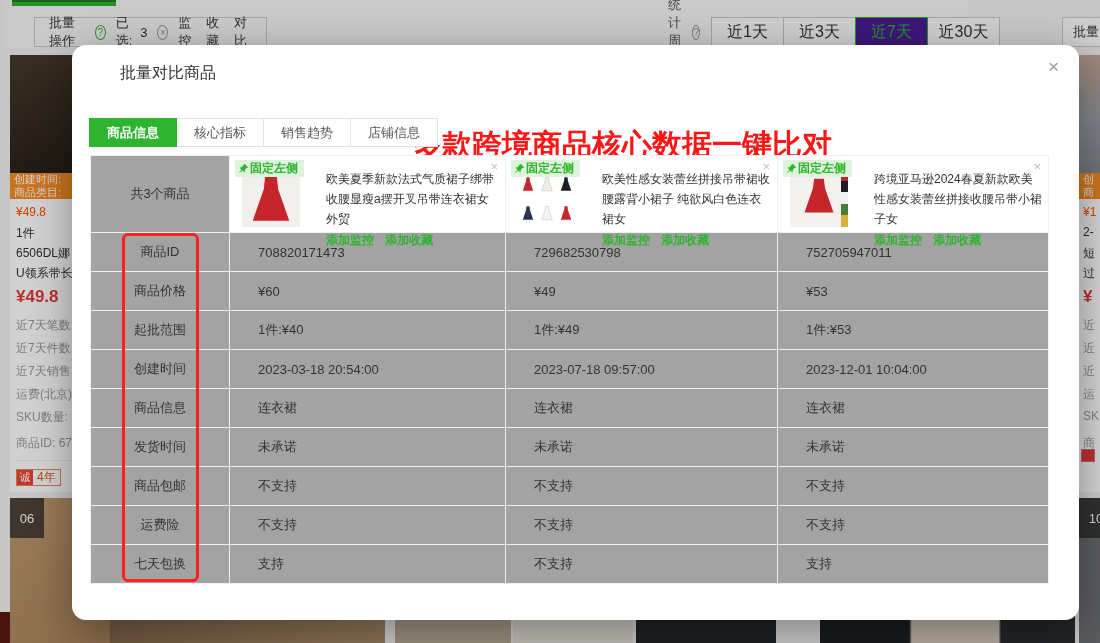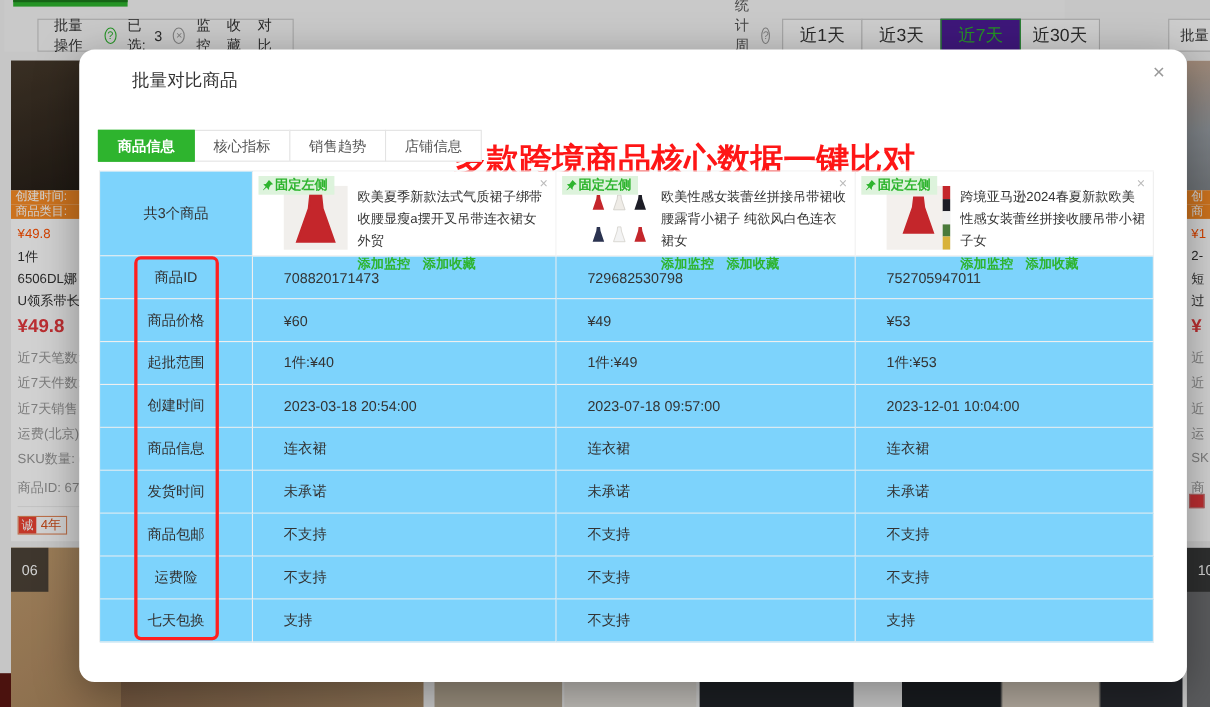--- a/index.html
+++ b/index.html
@@ -70,7 +70,7 @@
   .pin-tag { position:absolute; left:5px; top:4px; height:17px; background:#ddf3dc; color:#2eb42e; font-weight:bold; font-size:12px; display:flex; align-items:center; padding:0 6px 0 3px; z-index:2; }
   .pin-tag svg { width:11px; height:11px; margin-right:1px; fill:#2eb42e; }
   .p-close { position:absolute; right:7px; top:3px; font-size:13px; color:#bbb; cursor:pointer; }
-  .p-body { display:flex; margin:13px 6px 0 28px; gap:9px; }
+  .p-body { display:flex; margin:13px 6px 0 12px; gap:26px; }
   .p-img { width:58px; height:58px; flex:none; position:relative; overflow:hidden; }
   .p-text { font-size:12px; color:#333; line-height:20px; }
   .p-actions { margin-top:1px; }

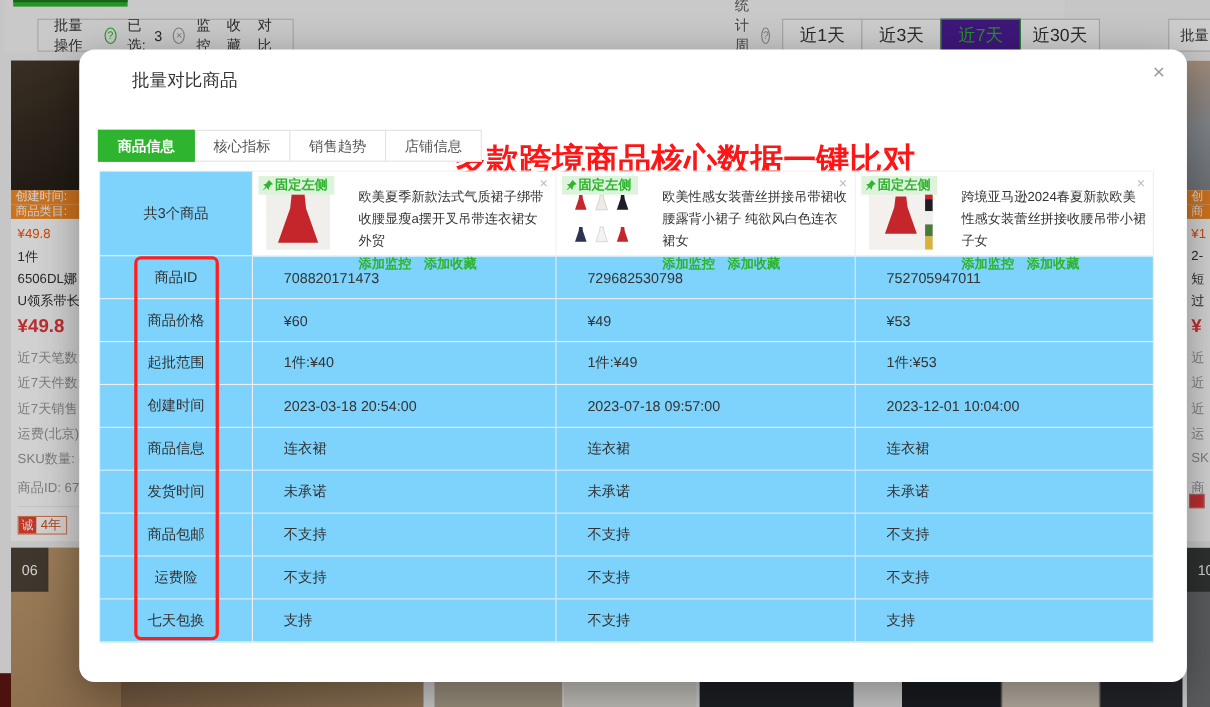--- a/index.html
+++ b/index.html
@@ -61,7 +61,7 @@
   .m-tab.active { background:#2eb42e; color:#fff; border-color:#2eb42e; font-weight:bold; z-index:2; }
 
   .cmp-table { position:absolute; left:18px; top:110px; width:959px; display:grid; grid-template-columns:139px 276px 272px 271px; grid-template-rows:77px repeat(9,39px); border-top:1px solid #efefef; border-left:1px solid #efefef; }
-  .cell { border-right:1px solid #efefef; border-bottom:1px solid #efefef; background:#7dd3fc; }
+  .cell { border-right:1px solid #efefef; border-bottom:1px solid #efefef; background:#a3a3a3; }
   .cell.label { display:flex; align-items:center; justify-content:center; font-size:13px; color:#333; }
   .cell.value { display:flex; align-items:center; padding-left:28px; font-size:13px; color:#333; font-weight:500; }
   .cell.summary { display:flex; align-items:center; justify-content:center; font-size:13px; color:#333; }

